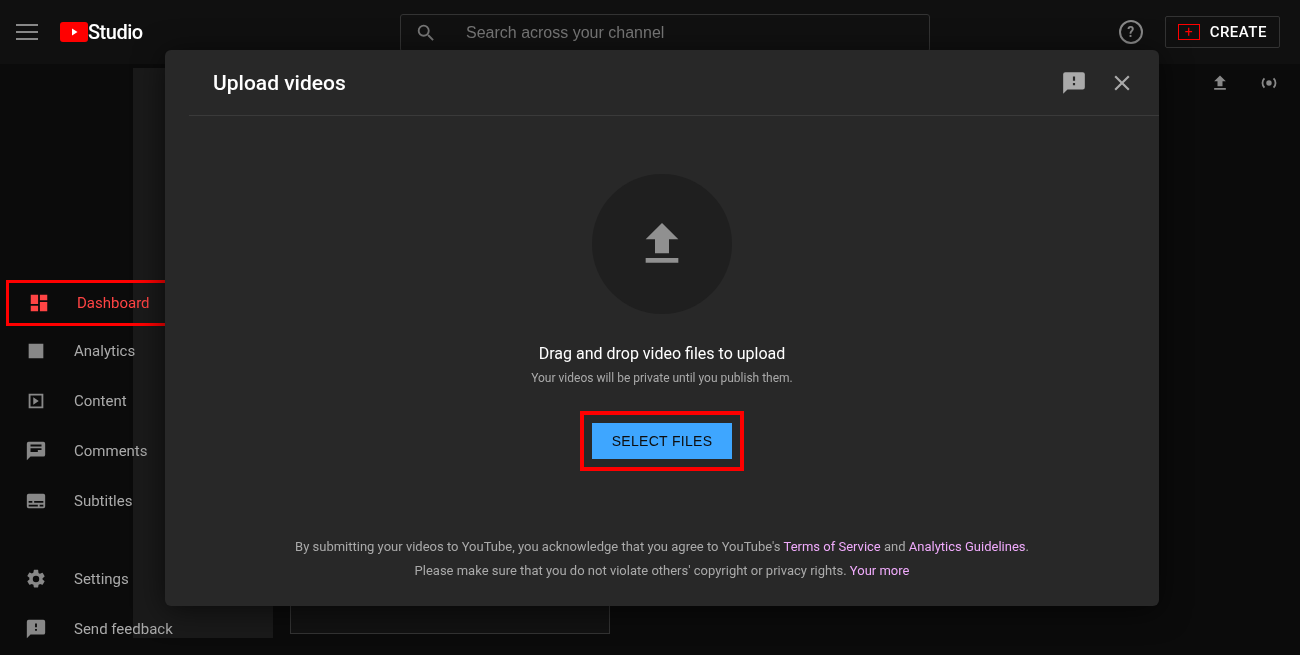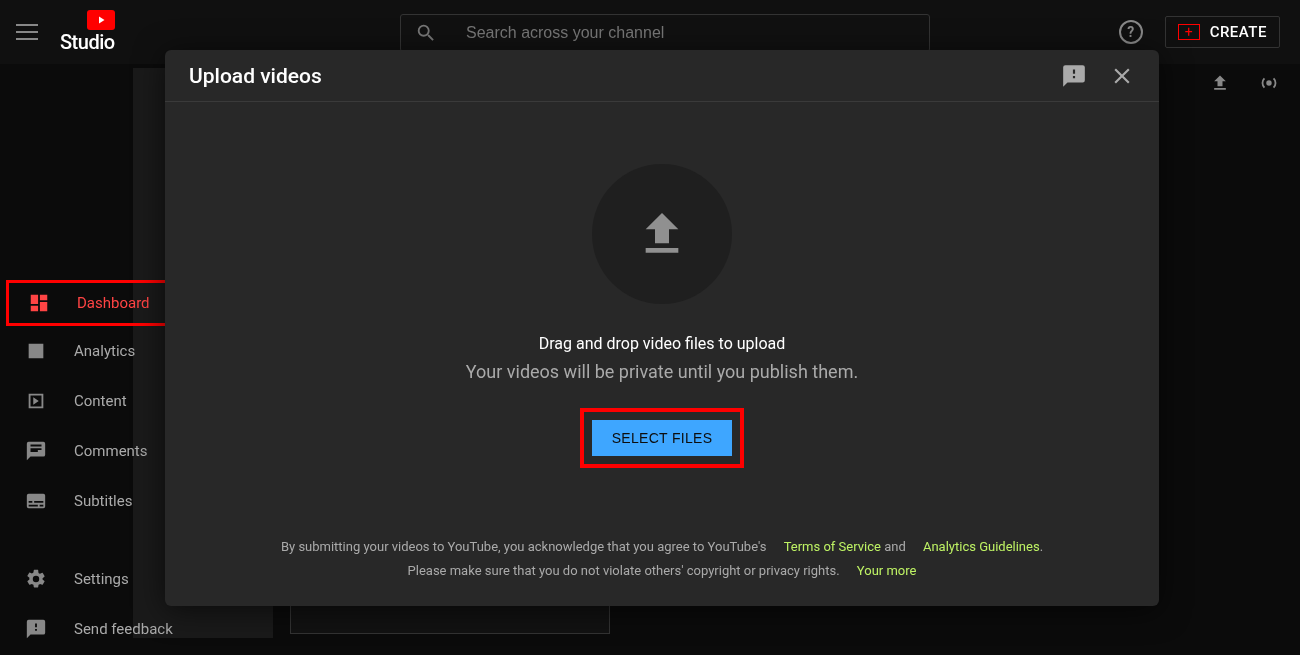--- a/index.html
+++ b/index.html
@@ -28,7 +28,7 @@
   }
   .menu-icon div { height: 2px; background: #888; width: 22px; }
   .logo {
-    display: flex; align-items: flex-end;  flex-direction: column;
+    display: flex; align-items: center; 
   }
   .logo-box {
     width: 28px; height: 20px; background: #ff0000; border-radius: 3px;

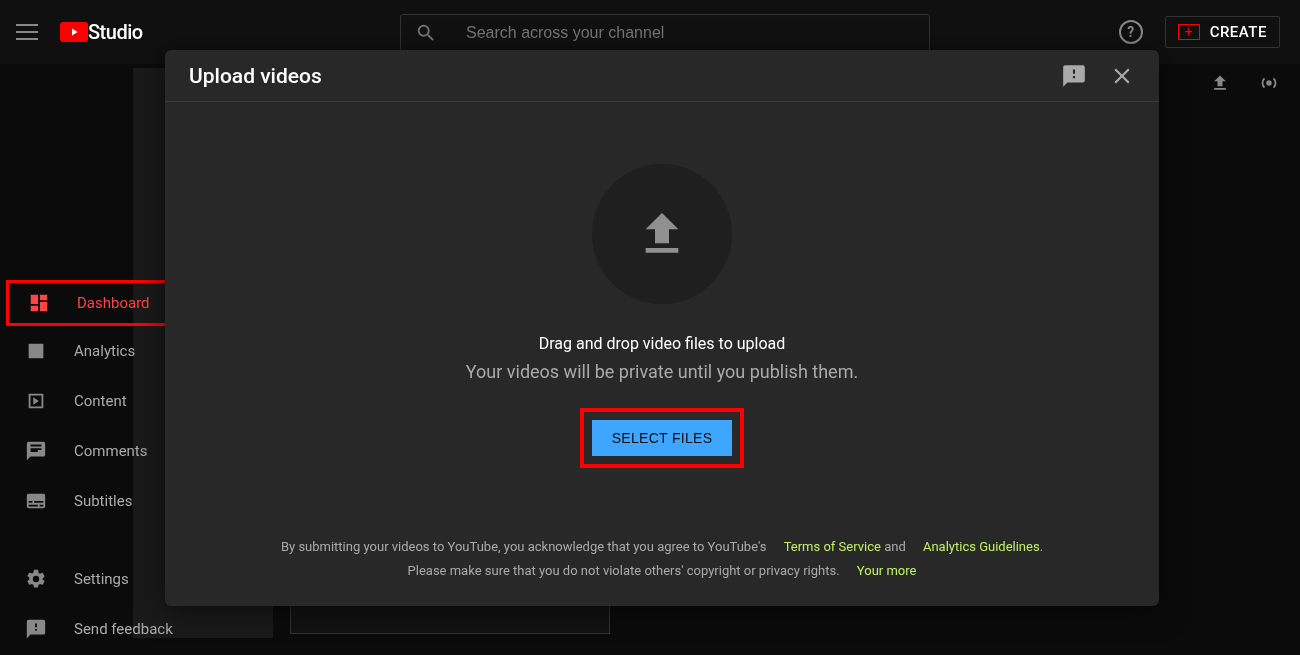--- a/index.html
+++ b/index.html
@@ -125,8 +125,8 @@
     display: flex; flex-direction: column;
   }
   .modal-header {
-    height: 52px; display: flex; align-items: center;
-    padding: 0 24px; border-bottom: 1px solid #3a3a3a;
+    height: 66px; display: flex; align-items: center;
+    padding: 0 24px; border-bottom: 1px solid #3a3a3a; margin-left: 24px;
   }
   .modal-title { color: #fff; font-size: 21px; font-weight: 500; flex: 1; }
   .modal-actions { display: flex; gap: 22px; align-items: center; }

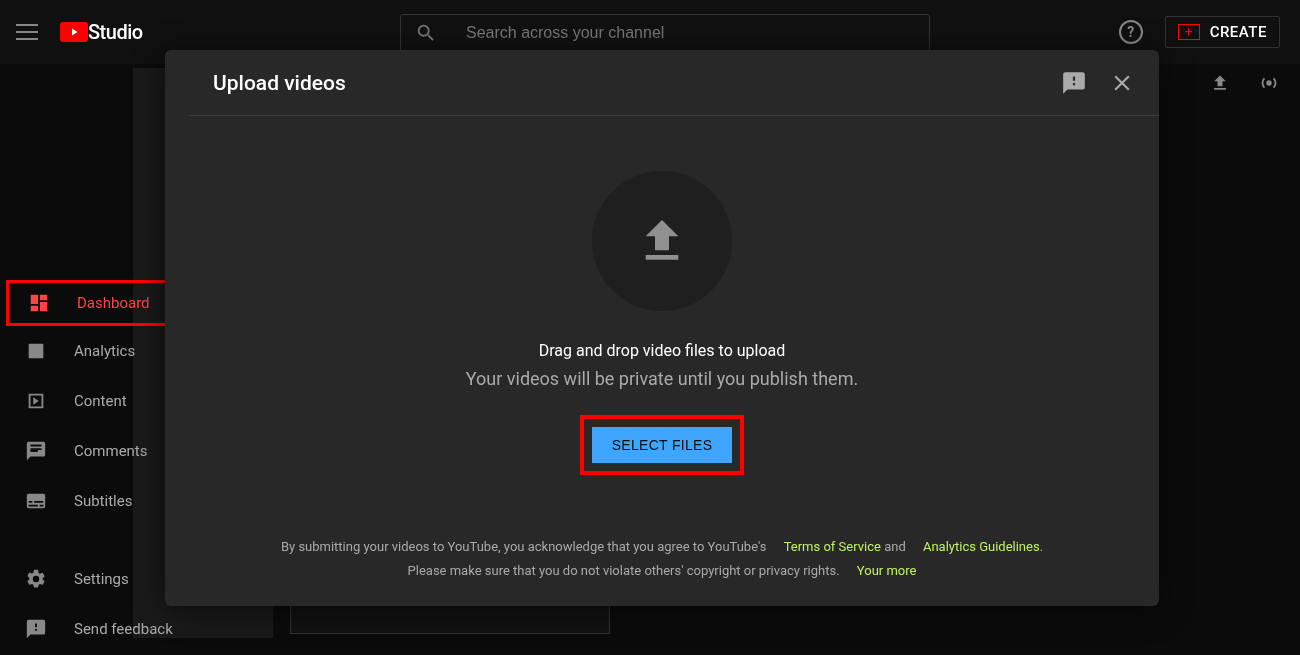--- a/index.html
+++ b/index.html
@@ -143,7 +143,7 @@
   }
   .upload-circle svg { fill:#909090; width:56px; height:56px; }
   .dd-title { color:#ffffff; font-size:16px; margin-bottom:8px; }
-  .dd-sub { color:#aaa; font-size:18px; margin-bottom: 26px; }
+  .dd-sub { color:#aaa; font-size:12px; margin-bottom: 26px; }
   .select-wrap {
     border: 4px solid #ff0000; padding: 8px; display:inline-block;
   }

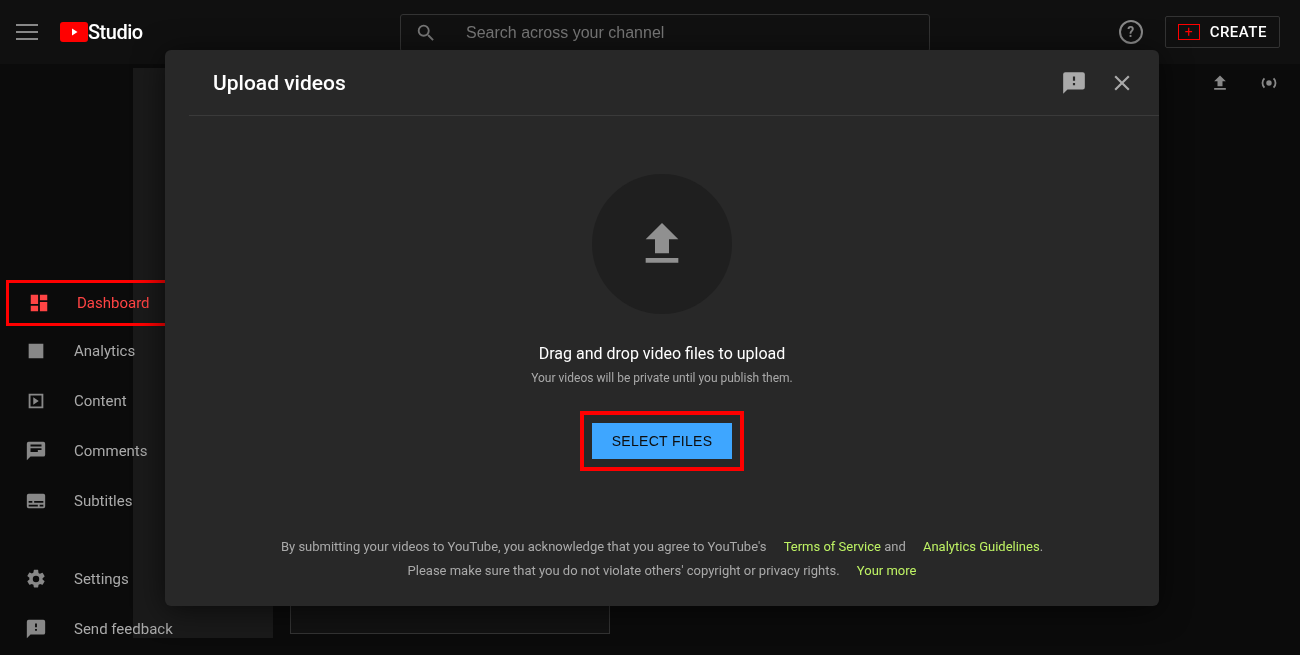--- a/index.html
+++ b/index.html
@@ -154,7 +154,7 @@
   .modal-footer {
     padding: 16px 40px 24px; text-align:center; font-size:13px; color:#aaa; line-height: 1.8;
   }
-  .modal-footer a { color:#bef264; text-decoration:none; cursor:pointer;margin-left:14px; }
+  .modal-footer a { color:#f0abfc; text-decoration:none; cursor:pointer; }
 </style>
 </head>
 <body>

